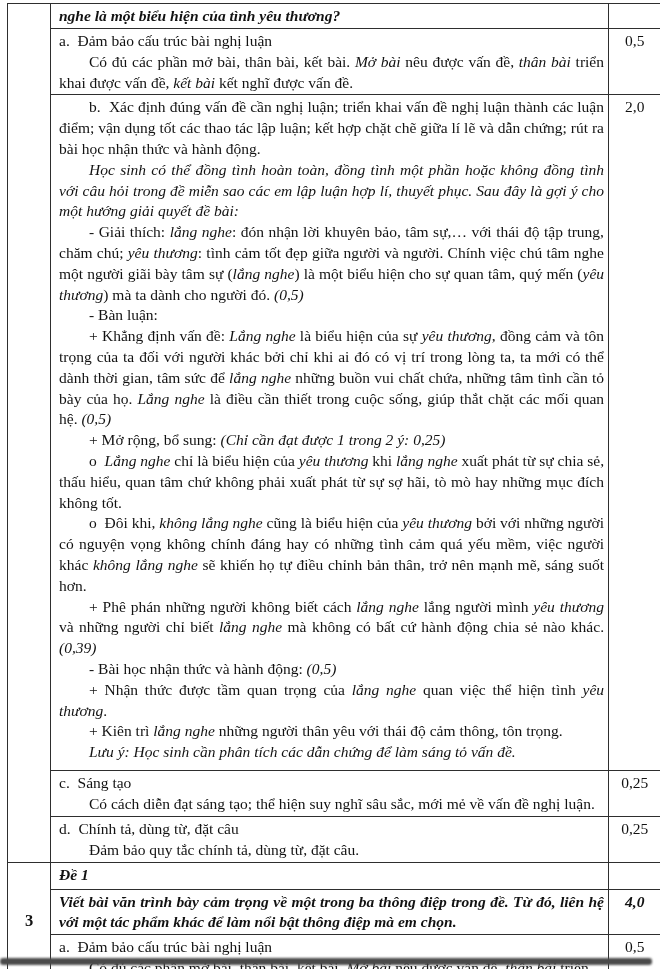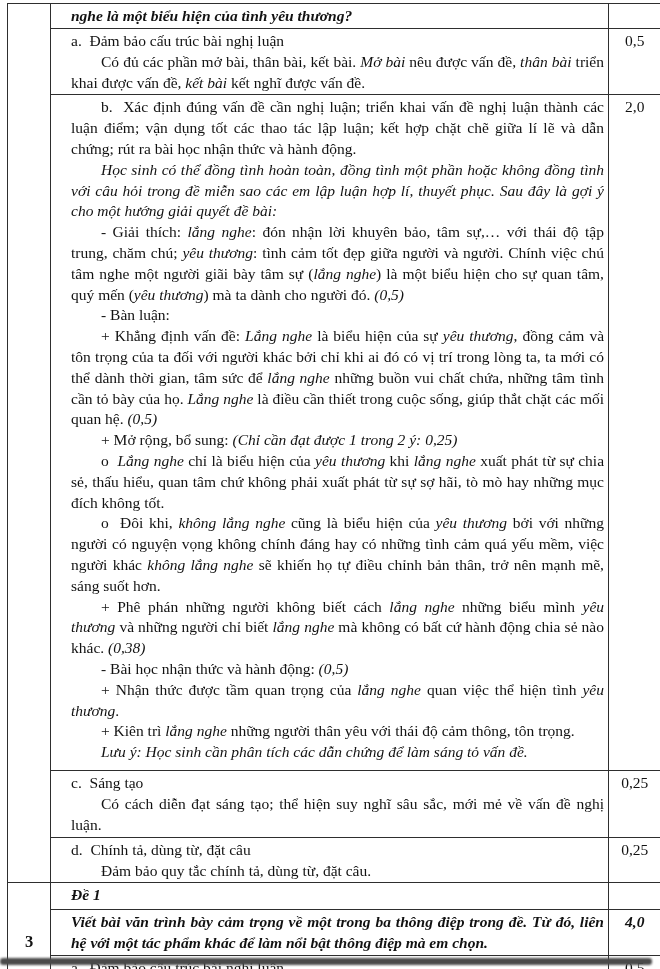--- a/index.html
+++ b/index.html
@@ -23,7 +23,7 @@
   td{
     border:1.6px solid var(--border);
     vertical-align:top;
-    padding:2px 4px 1px 20px;
+    padding:2px 4px 1px 8px;
     font-size:15.5px;line-height:20.8px;
     box-sizing:border-box;
     overflow:hidden;

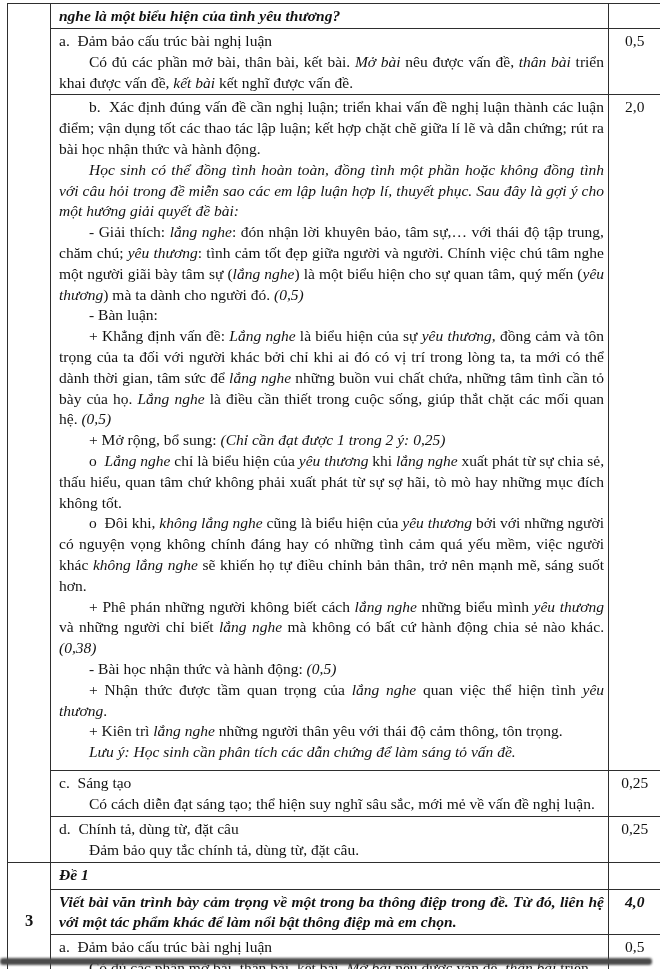--- a/index.html
+++ b/index.html
@@ -90,7 +90,7 @@
             <div class="para indent"><span>+ Mở rộng, bổ sung: </span><span class="i">(Chỉ cần đạt được 1 trong 2 ý: 0,25)</span></div>
             <div class="para indent"><span>o&nbsp; </span><span class="i">Lắng nghe</span><span> chỉ là biểu hiện của </span><span class="i">yêu thương</span><span> khi </span><span class="i">lắng nghe</span><span> xuất phát từ sự chia sẻ, thấu hiểu, quan tâm chứ không phải xuất phát từ sự sợ hãi, tò mò hay những mục đích không tốt.</span></div>
             <div class="para indent"><span>o&nbsp; Đôi khi, </span><span class="i">không lắng nghe</span><span> cũng là biểu hiện của </span><span class="i">yêu thương</span><span> bởi với những người có nguyện vọng không chính đáng hay có những tình cảm quá yếu mềm, việc người khác </span><span class="i">không lắng nghe</span><span> sẽ khiến họ tự điều chỉnh bản thân, trở nên mạnh mẽ, sáng suốt hơn.</span></div>
-            <div class="para indent"><span>+ Phê phán những người không biết cách </span><span class="i">lắng nghe</span><span> những biểu mình </span><span class="i">yêu thương</span><span> và những người chỉ biết </span><span class="i">lắng nghe</span><span> mà không có bất cứ hành động chia sẻ nào khác. </span><span class="i">(0,38)</span></div>
+            <div class="para indent"><span>+ Phê phán những người không biết cách </span><span class="i">lắng nghe</span><span> lắng người mình </span><span class="i">yêu thương</span><span> và những người chỉ biết </span><span class="i">lắng nghe</span><span> mà không có bất cứ hành động chia sẻ nào khác. </span><span class="i">(0,38)</span></div>
             <div class="para indent"><span>- Bài học nhận thức và hành động: </span><span class="i">(0,5)</span></div>
             <div class="para indent"><span>+ Nhận thức được tầm quan trọng của </span><span class="i">lắng nghe</span><span> quan việc thể hiện tình </span><span class="i">yêu thương</span><span>.</span></div>
             <div class="para indent"><span>+ Kiên trì </span><span class="i">lắng nghe</span><span> những người thân yêu với thái độ cảm thông, tôn trọng.</span></div>

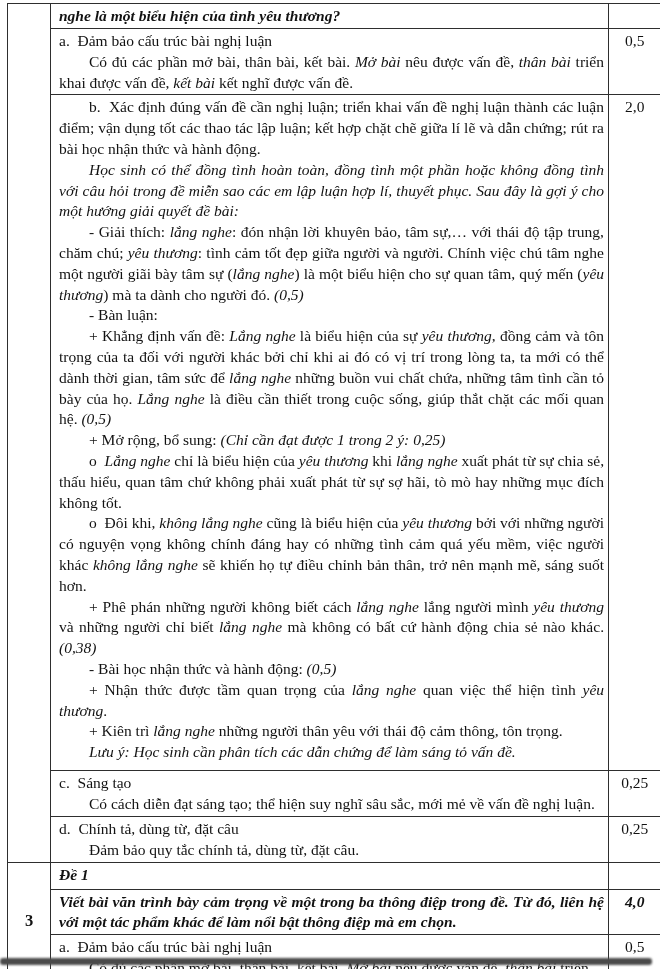--- a/index.html
+++ b/index.html
@@ -90,7 +90,7 @@
             <div class="para indent"><span>+ Mở rộng, bổ sung: </span><span class="i">(Chỉ cần đạt được 1 trong 2 ý: 0,25)</span></div>
             <div class="para indent"><span>o&nbsp; </span><span class="i">Lắng nghe</span><span> chỉ là biểu hiện của </span><span class="i">yêu thương</span><span> khi </span><span class="i">lắng nghe</span><span> xuất phát từ sự chia sẻ, thấu hiểu, quan tâm chứ không phải xuất phát từ sự sợ hãi, tò mò hay những mục đích không tốt.</span></div>
             <div class="para indent"><span>o&nbsp; Đôi khi, </span><span class="i">không lắng nghe</span><span> cũng là biểu hiện của </span><span class="i">yêu thương</span><span> bởi với những người có nguyện vọng không chính đáng hay có những tình cảm quá yếu mềm, việc người khác </span><span class="i">không lắng nghe</span><span> sẽ khiến họ tự điều chỉnh bản thân, trở nên mạnh mẽ, sáng suốt hơn.</span></div>
-            <div class="para indent"><span>+ Phê phán những người không biết cách </span><span class="i">lắng nghe</span><span> lắng người mình </span><span class="i">yêu thương</span><span> và những người chỉ biết </span><span class="i">lắng nghe</span><span> mà không có bất cứ hành động chia sẻ nào khác. </span><span class="i">(0,38)</span></div>
+            <div class="para indent"><span>+ Phê phán những người không biết cách </span><span class="i">lắng nghe</span><span> lắng người mình </span><span class="i">yêu thương</span><span> và những người chỉ biết </span><span class="i">lắng nghe</span><span> mà không có bất cứ hành động chia sẻ nào khác. </span><span class="i">(0,39)</span></div>
             <div class="para indent"><span>- Bài học nhận thức và hành động: </span><span class="i">(0,5)</span></div>
             <div class="para indent"><span>+ Nhận thức được tầm quan trọng của </span><span class="i">lắng nghe</span><span> quan việc thể hiện tình </span><span class="i">yêu thương</span><span>.</span></div>
             <div class="para indent"><span>+ Kiên trì </span><span class="i">lắng nghe</span><span> những người thân yêu với thái độ cảm thông, tôn trọng.</span></div>

